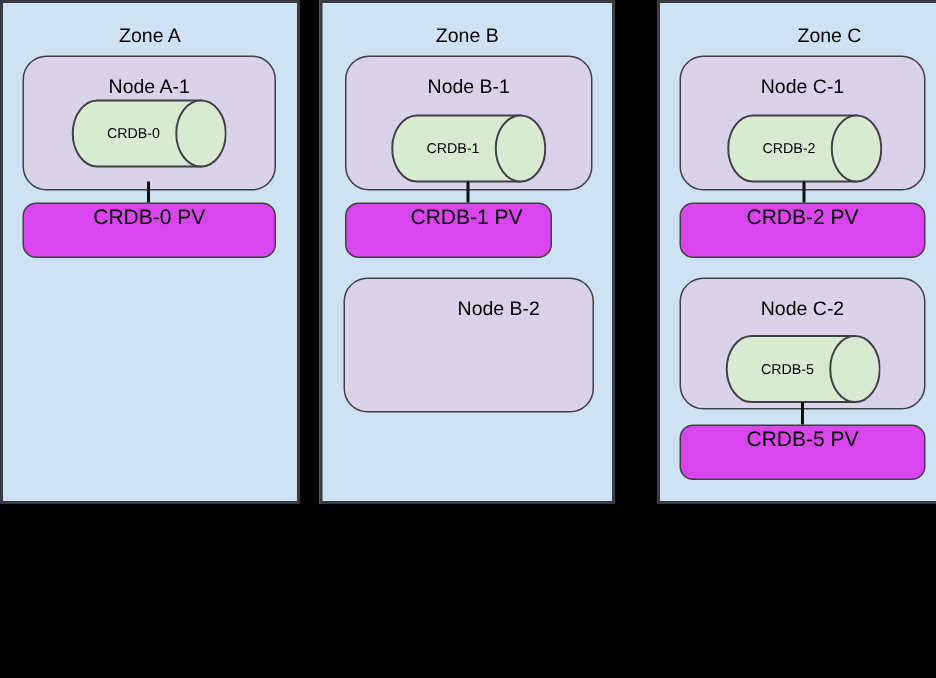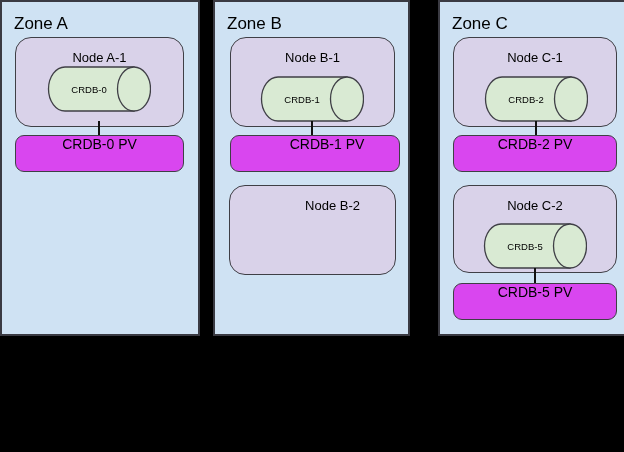--- a/index.html
+++ b/index.html
@@ -19,8 +19,8 @@
   }
   .zone-title{
     position:absolute;top:14px;left:0;right:0;
-    text-align:left;
-    font-size:17px;line-height:16px;padding-left:12px;
+    text-align:center;
+    font-size:13px;line-height:16px;
   }
   .node{
     position:absolute;

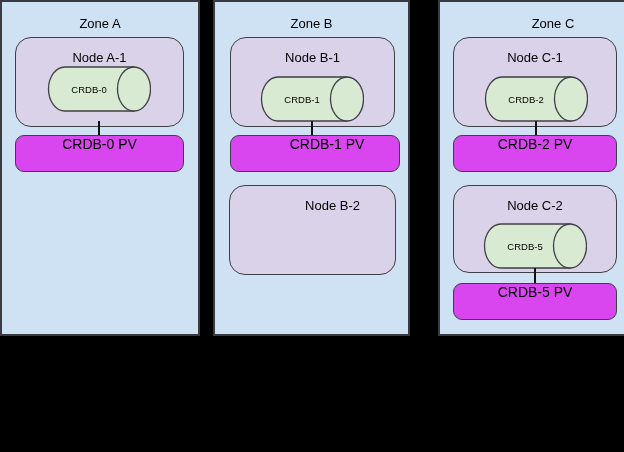--- a/index.html
+++ b/index.html
@@ -99,7 +99,7 @@
 
   <div class="connector" style="left:96px;top:119px;height:14px;"></div>
 
-  <div class="pv" style="left:15px;top:133px;width:170px;height:37px;padding-left:24px;">
+  <div class="pv" style="left:15px;top:133px;width:138px;height:37px;padding-left:24px;">
     <span>CRDB-1 PV</span>
   </div>
 

